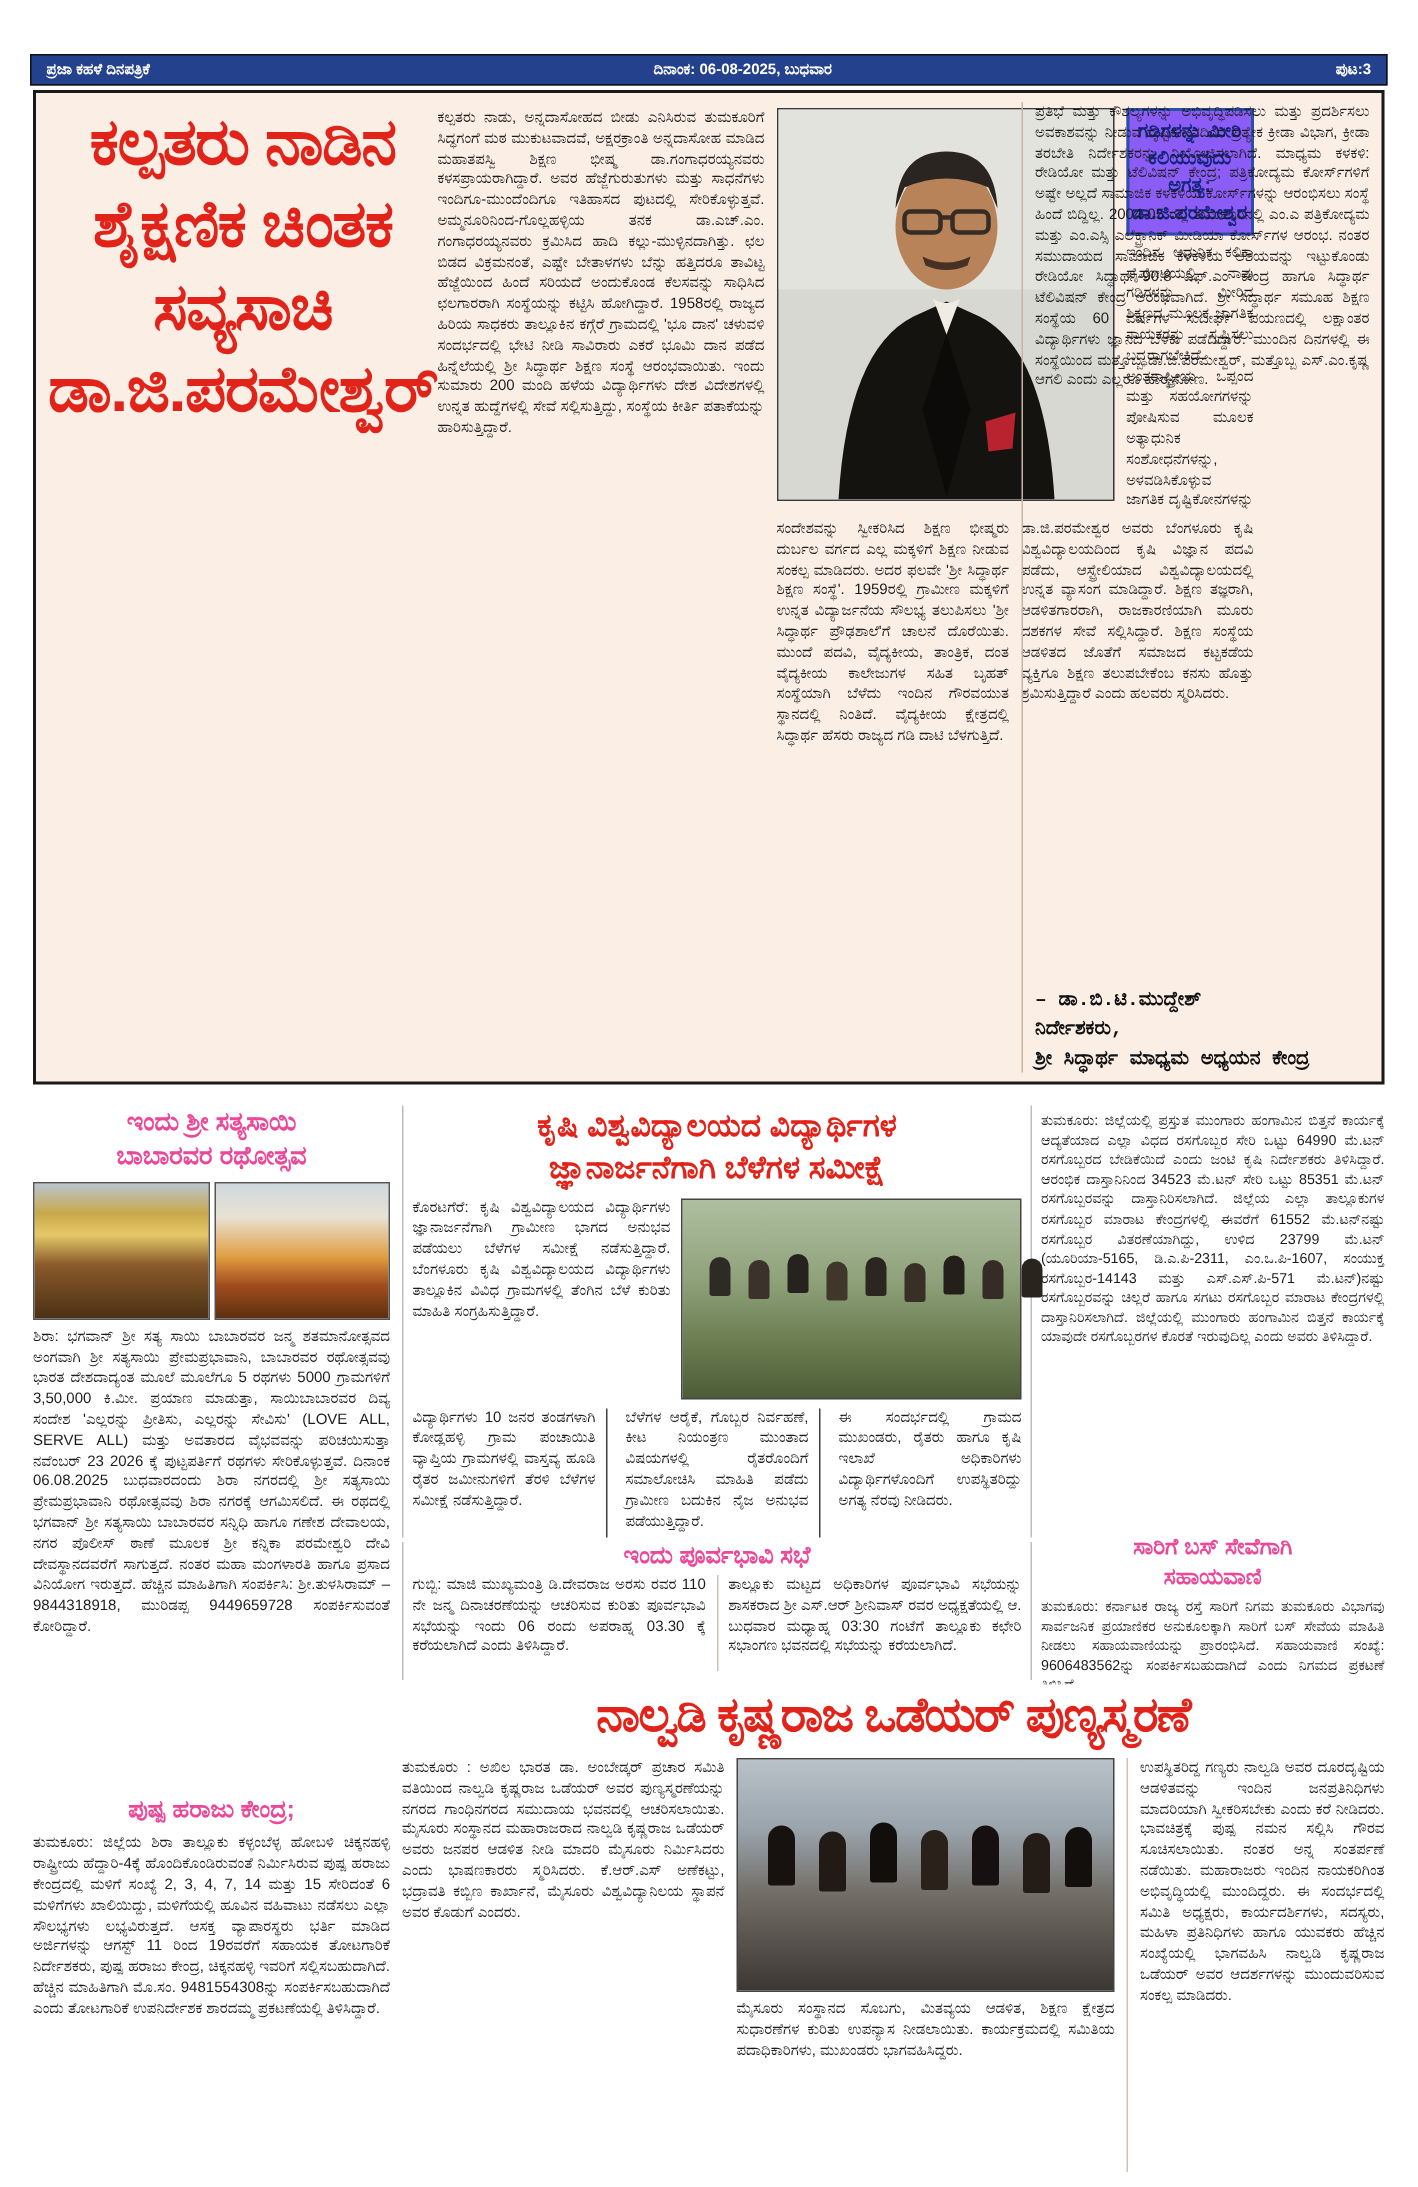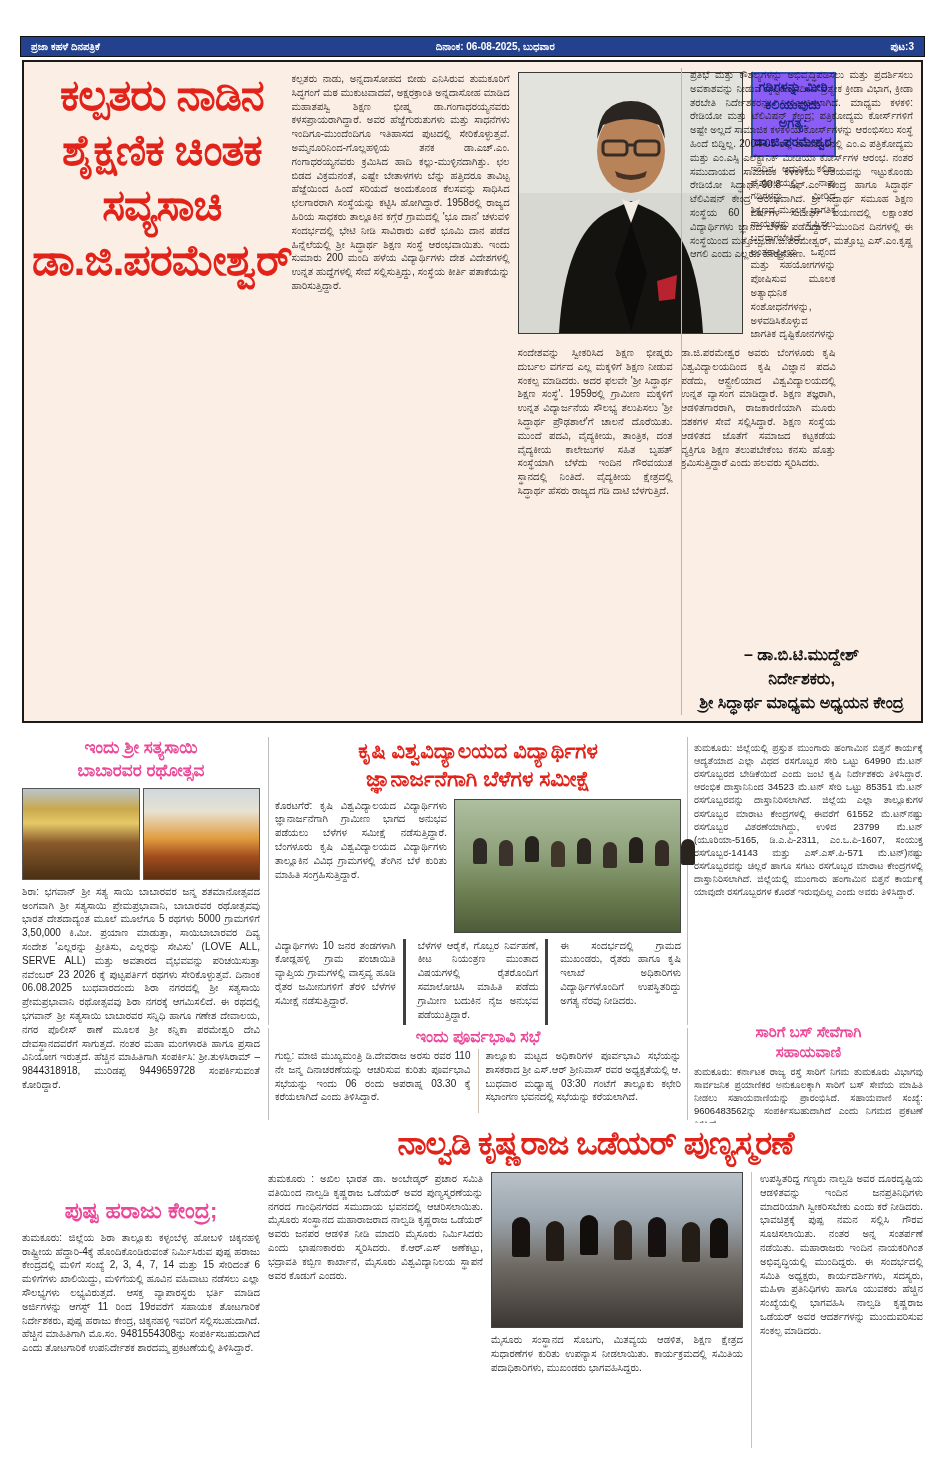--- a/index.html
+++ b/index.html
@@ -35,7 +35,7 @@
   .right-col { width:232px; margin-left:8px; border-left:1px solid #c7b5a4; padding-left:8px;
                display:flex; flex-direction:column; }
   .right-col .bt { flex:1; }
-  .byline { text-align:center; font-weight:bold; font-size:16px; line-height:1.5; margin-top:4px; color:#111; }
+  .byline { text-align:left; font-weight:bold; font-size:13px; line-height:1.5; margin-top:4px; color:#111;font-family:Liberation Mono, monospace; }
 
   
   .story-title { font-weight:bold; text-align:center; color:#ec4899; }

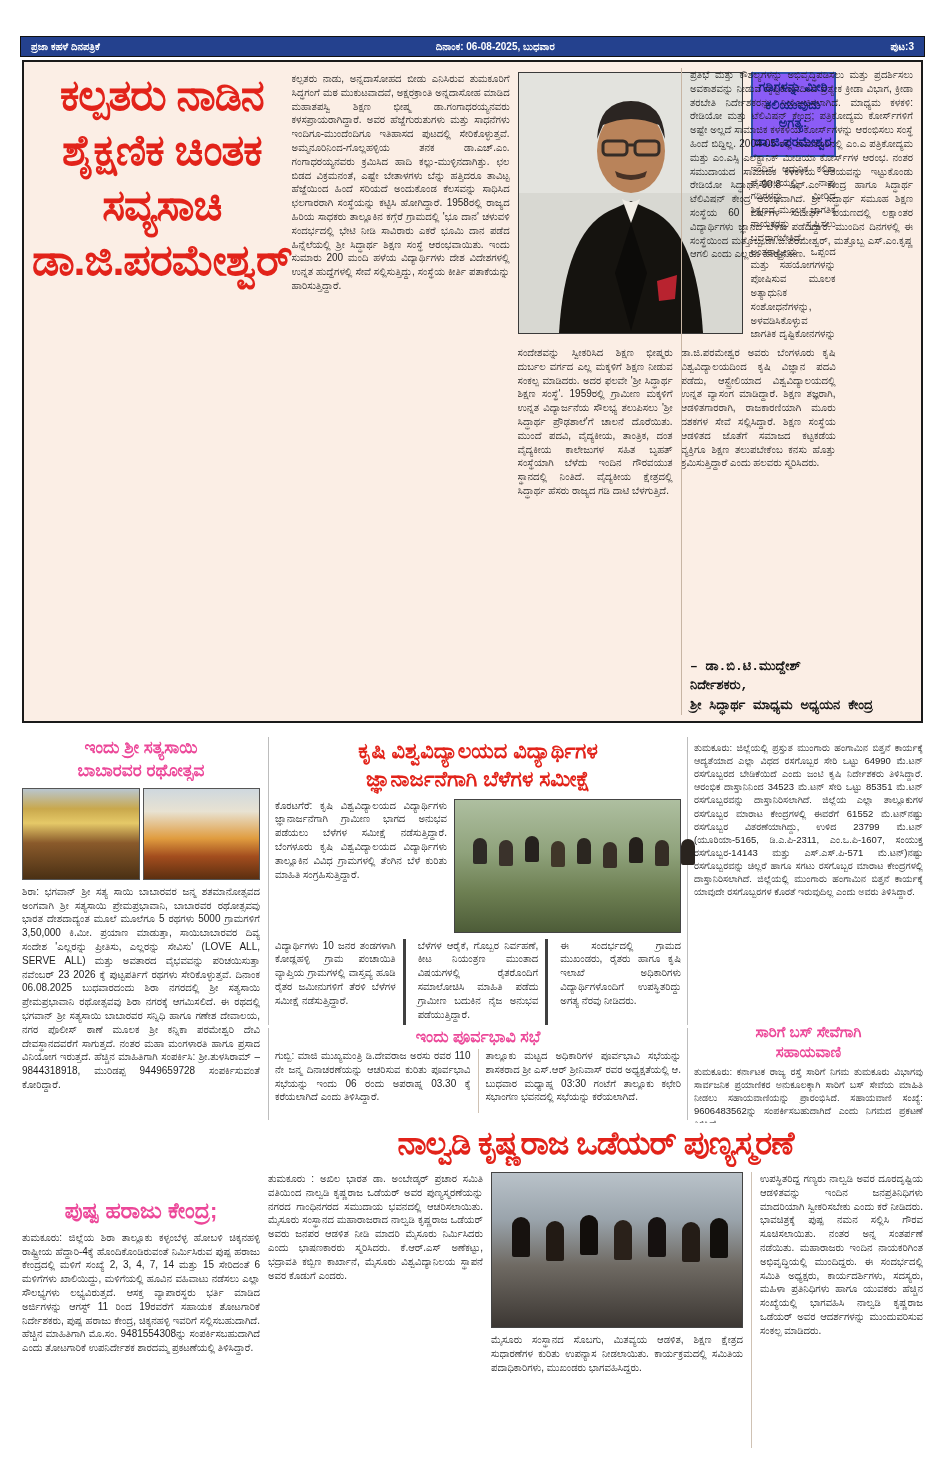--- a/index.html
+++ b/index.html
@@ -65,7 +65,7 @@
                            130px 4px 0 #382f27, 156px -1px 0 #241f1b, 182px 2px 0 #352d25, 208px 1px 0 #2a241f; }
   .agri-cols { display:flex; margin-top:6px; height:86px; }
   .agri-cols .bt { flex:1; }
-  .agri-cols .bt + .bt { margin-left:7px; border-left:3px solid #404040; padding-left:12px; }
+  .agri-cols .bt + .bt { margin-left:7px; border-left:1px solid #404040; padding-left:12px; }
 
   .purva-block { left:268px; top:1028px; width:420px; height:92px; padding:0 6px;
                  border-left:1px solid #bdbdbd; border-right:1px solid #bdbdbd; }

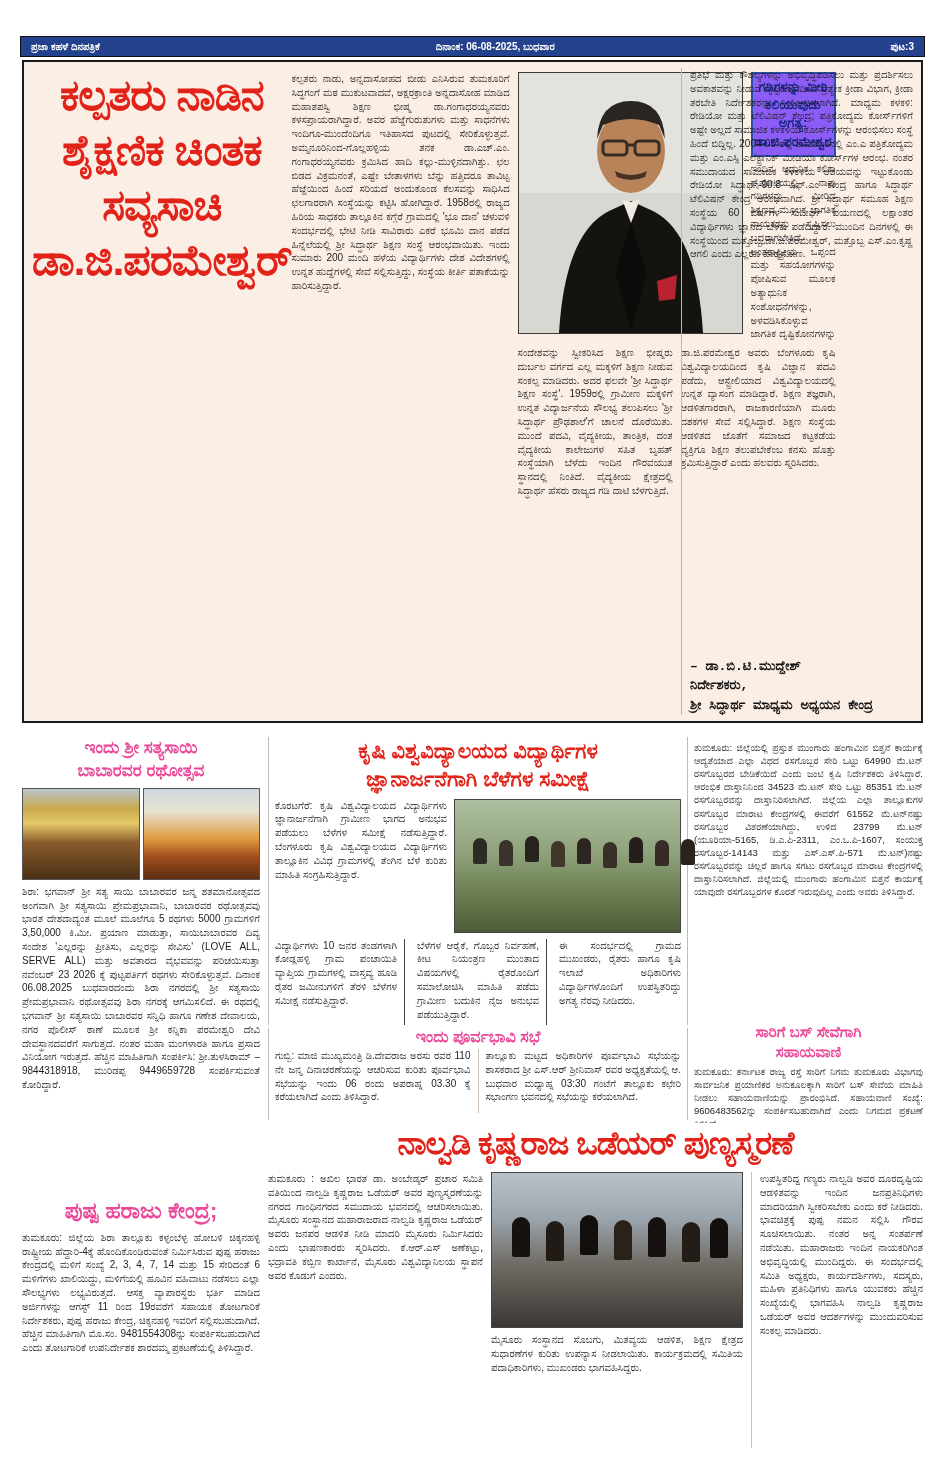--- a/index.html
+++ b/index.html
@@ -50,7 +50,7 @@
   .sai-body { height:300px; }
 
   .pushpa-block { left:22px; top:1196px; width:238px; height:254px; }
-  .pushpa-title { font-size:22px; line-height:1.4; }
+  .pushpa-title { font-size:16px; line-height:1.4; }
 
   .agri-block { left:268px; top:737px; width:420px; height:288px; padding:0 6px;
                 border-left:1px solid #bdbdbd; border-right:1px solid #bdbdbd; }

